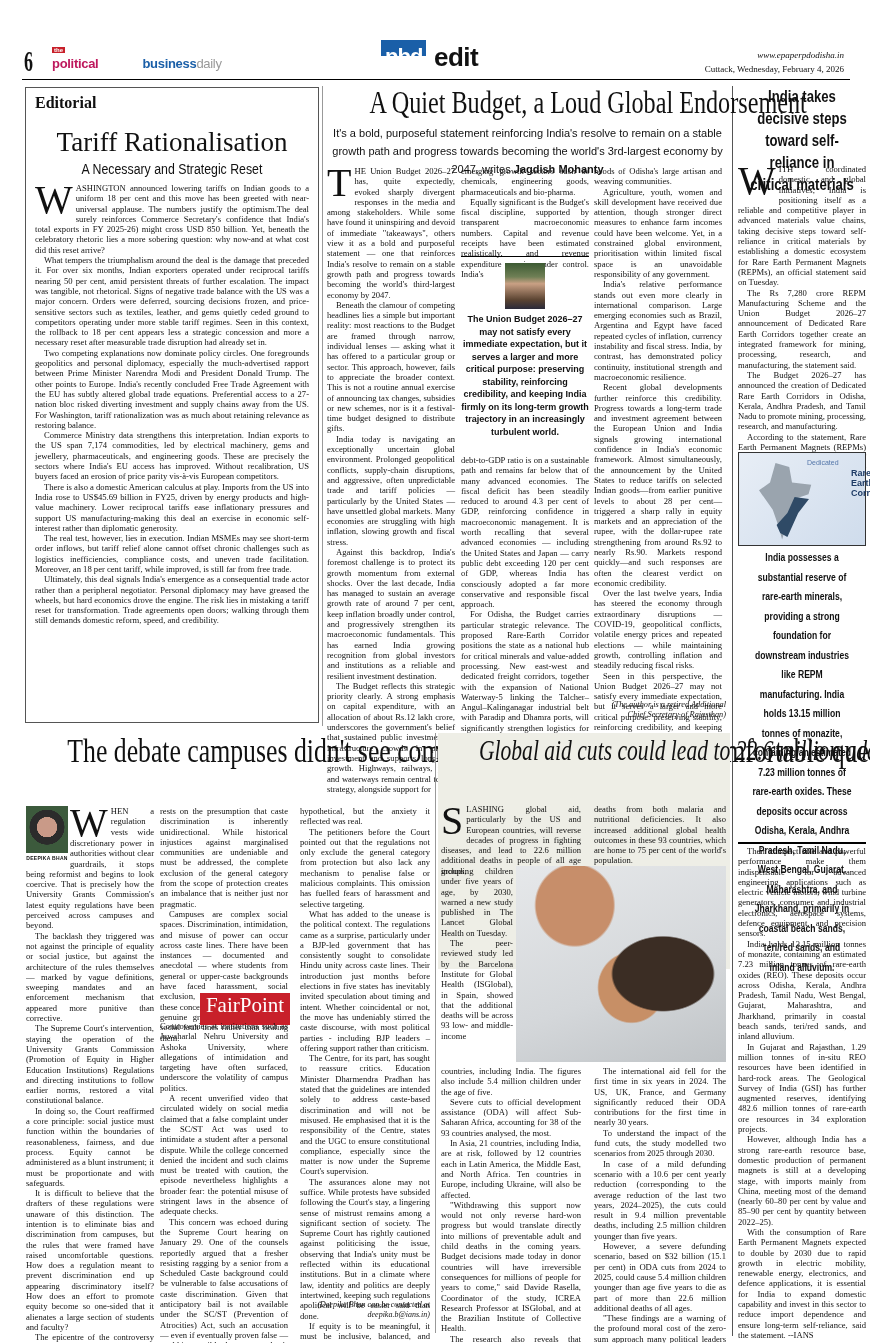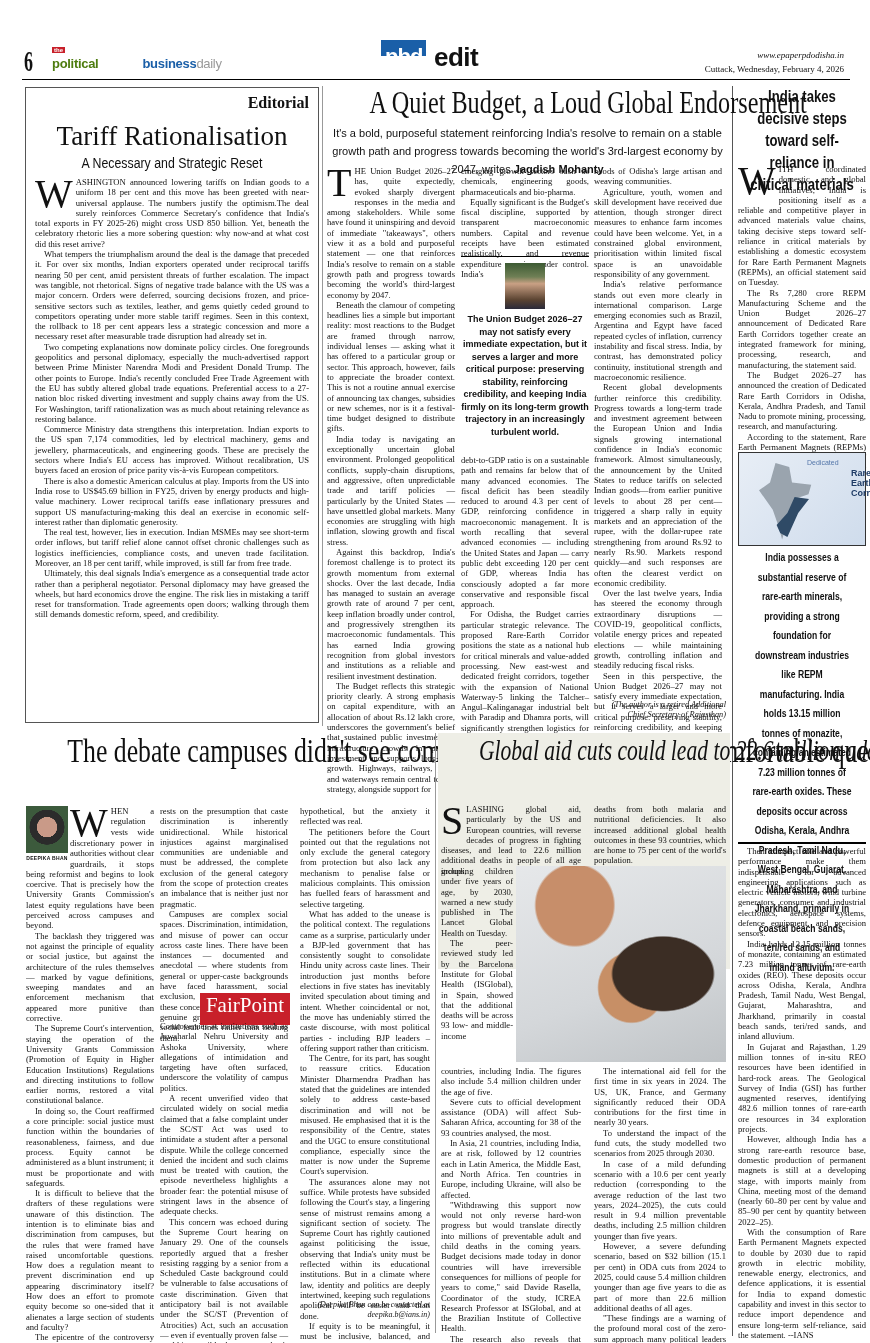--- a/index.html
+++ b/index.html
@@ -15,7 +15,7 @@
   .page-no { left: 24px; top: 44px; font-family: "Liberation Serif", serif; font-size: 30px; font-weight: bold; transform: scaleX(0.6); transform-origin: left; }
   .brand-the { left: 52px; top: 47px; background: #c8202a; color: #fff; font-family: "Liberation Sans", sans-serif; font-size: 6px; font-weight: bold; padding: 0 2px; }
   .brand { left: 52px; top: 56px; font-family: "Liberation Sans", sans-serif; font-size: 13px; font-weight: bold; letter-spacing: -0.3px; }
-  .brand .b1 { color: #4d7c0f; }
+  .brand .b1 { color: #be185d; }
   .brand .b2 { color: #1a5fa8; margin-left: 44px; }
   .brand .b3 { color: #999; font-weight: normal; }
   .pbd-logo { left: 381px; top: 40px; background: #1a5fa8; color: #fff; font-family: "Liberation Sans", sans-serif; font-weight: bold; font-size: 22px; padding: 0 4px; height: 16px; line-height: 34px; letter-spacing: -1px; }

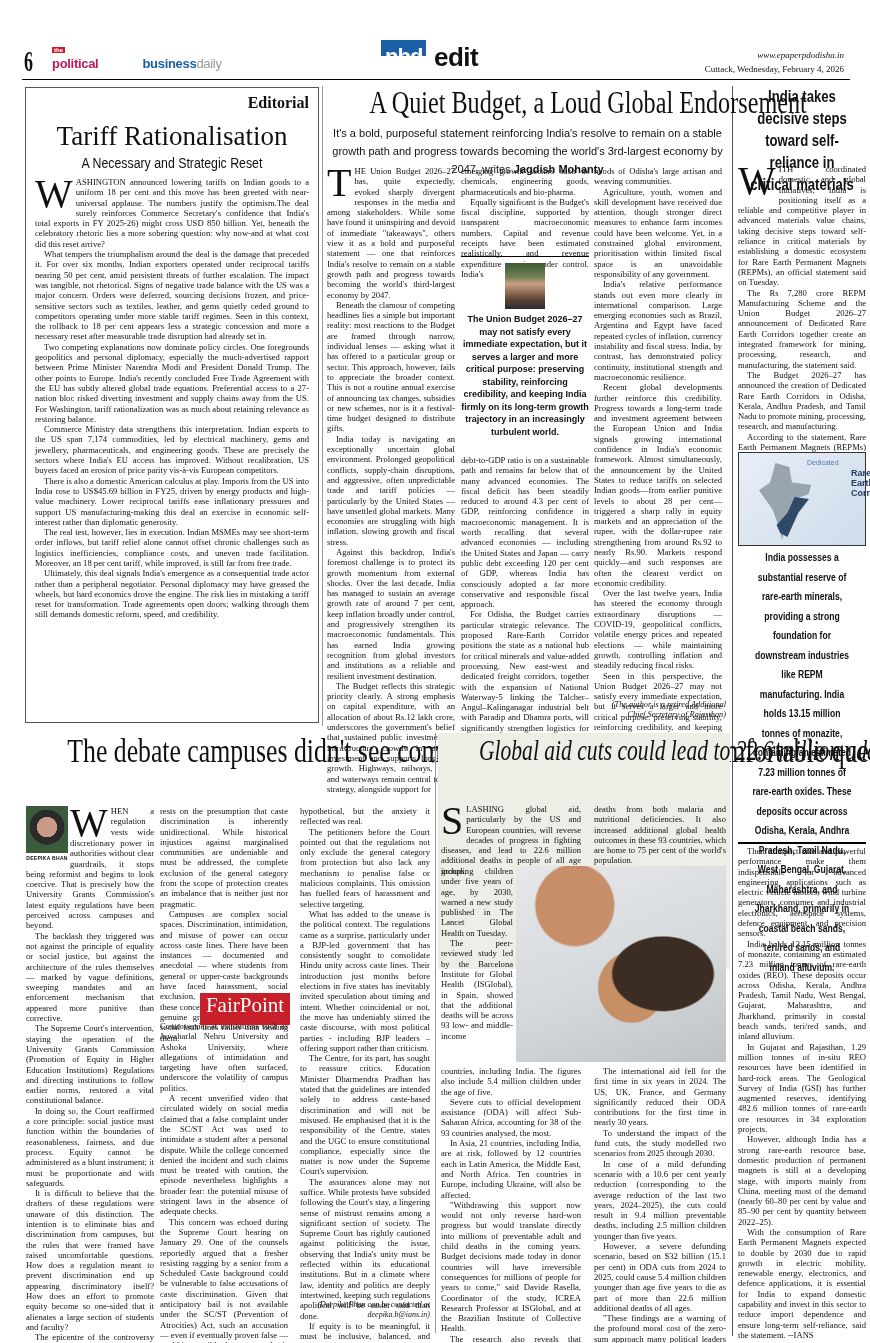--- a/index.html
+++ b/index.html
@@ -25,7 +25,7 @@
 
   
   .editorial { left: 25px; top: 87px; width: 294px; height: 636px; border: 1px solid #555; padding: 6px 9px; }
-  .ed-kicker { text-align: right; font-family: "Liberation Serif", serif; font-weight: bold; font-size: 16px; }
+  .ed-kicker { text-align: left; font-family: "Liberation Serif", serif; font-weight: bold; font-size: 16px; }
   .ed-title { text-align: center; font-family: "Liberation Serif", serif; font-size: 27px; line-height: 32px; margin-top: 8px; }
   .ed-sub { text-align: center; font-family: "Liberation Sans", sans-serif; font-size: 14px; margin: 3px 0 6px; transform: scaleX(0.88); }
 

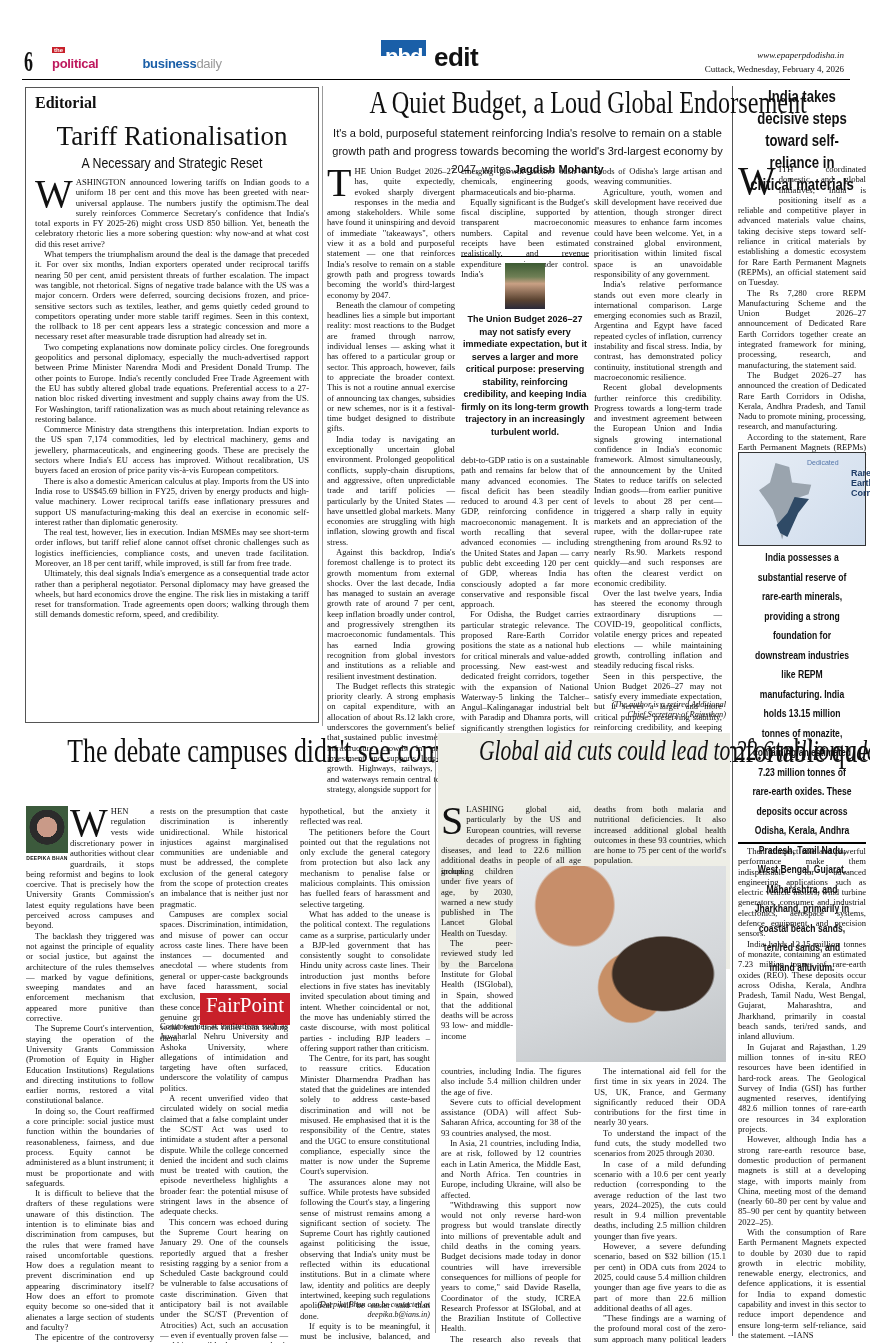--- a/index.html
+++ b/index.html
@@ -26,7 +26,7 @@
   
   .editorial { left: 25px; top: 87px; width: 294px; height: 636px; border: 1px solid #555; padding: 6px 9px; }
   .ed-kicker { text-align: left; font-family: "Liberation Serif", serif; font-weight: bold; font-size: 16px; }
-  .ed-title { text-align: center; font-family: "Liberation Serif", serif; font-size: 27px; line-height: 32px; margin-top: 8px; }
+  .ed-title { text-align: center; font-family: "Liberation Serif", serif; font-size: 27px; line-height: 32px; margin-top: 14px; }
   .ed-sub { text-align: center; font-family: "Liberation Sans", sans-serif; font-size: 14px; margin: 3px 0 6px; transform: scaleX(0.88); }
 
   

